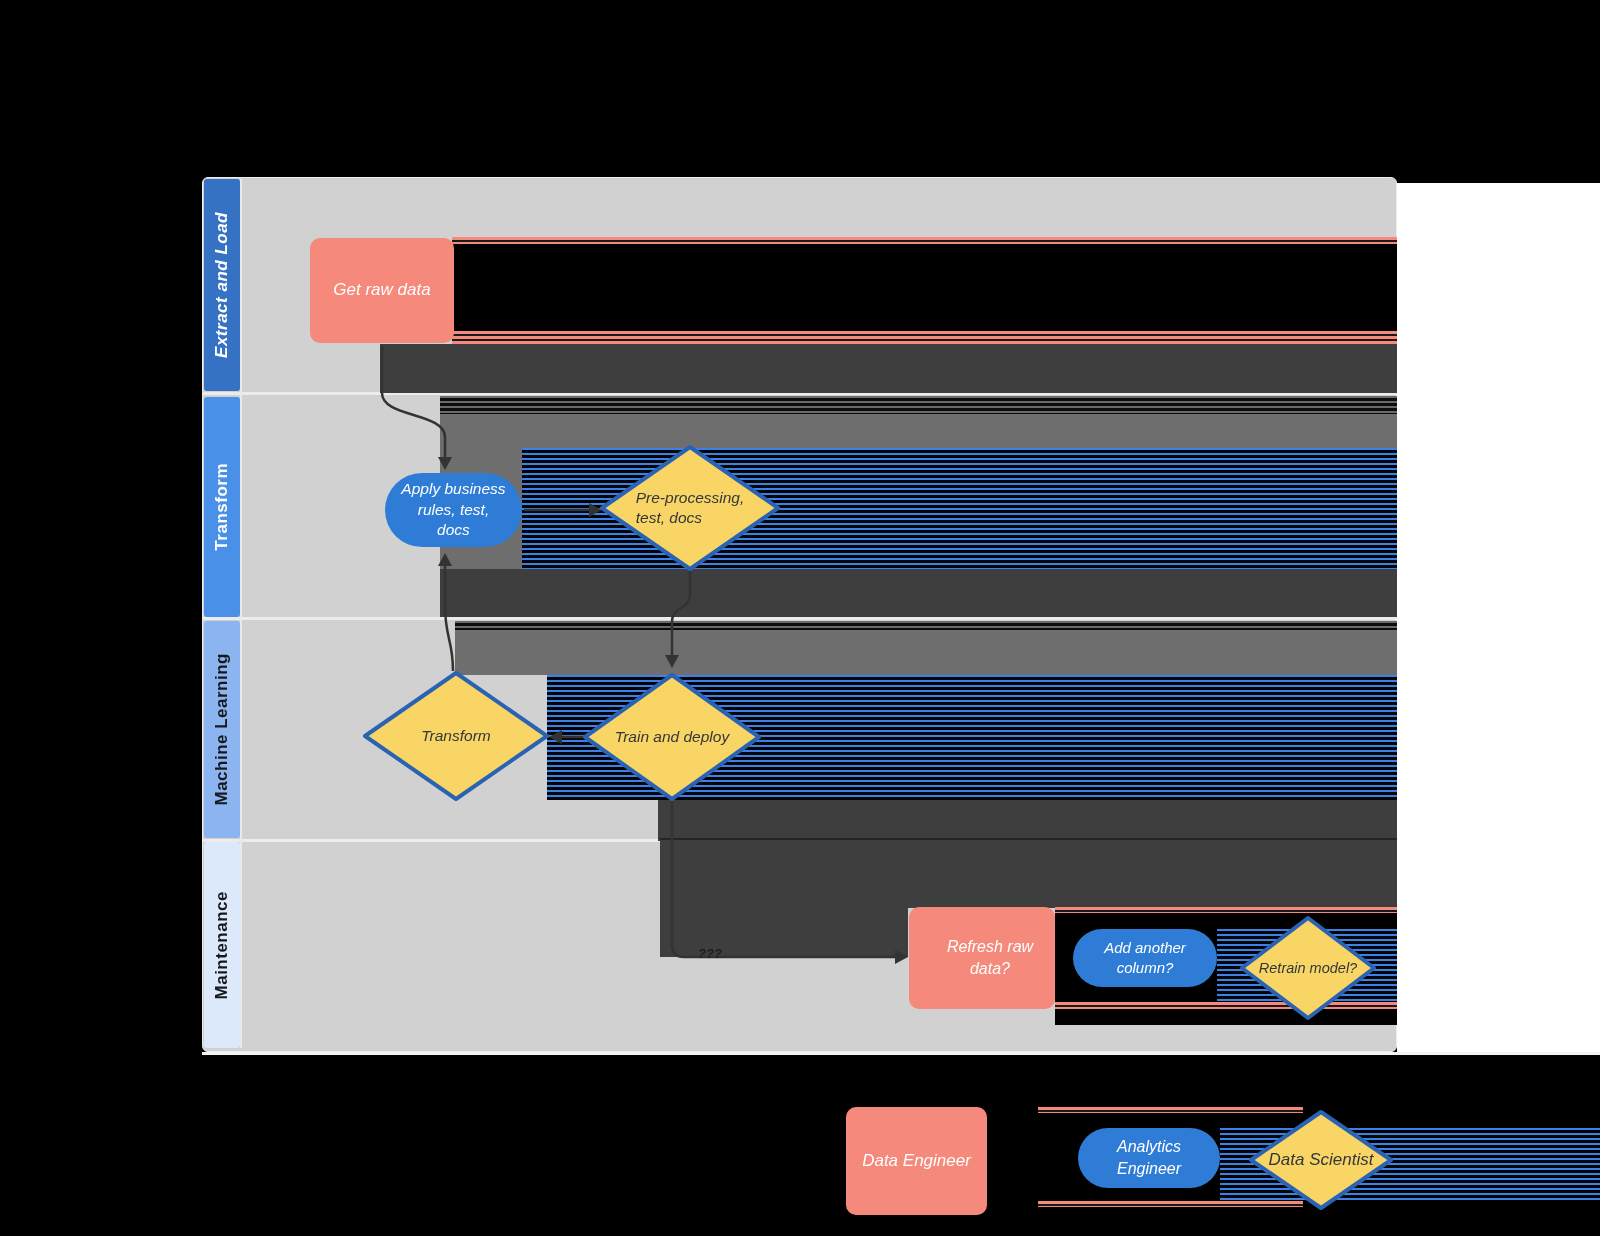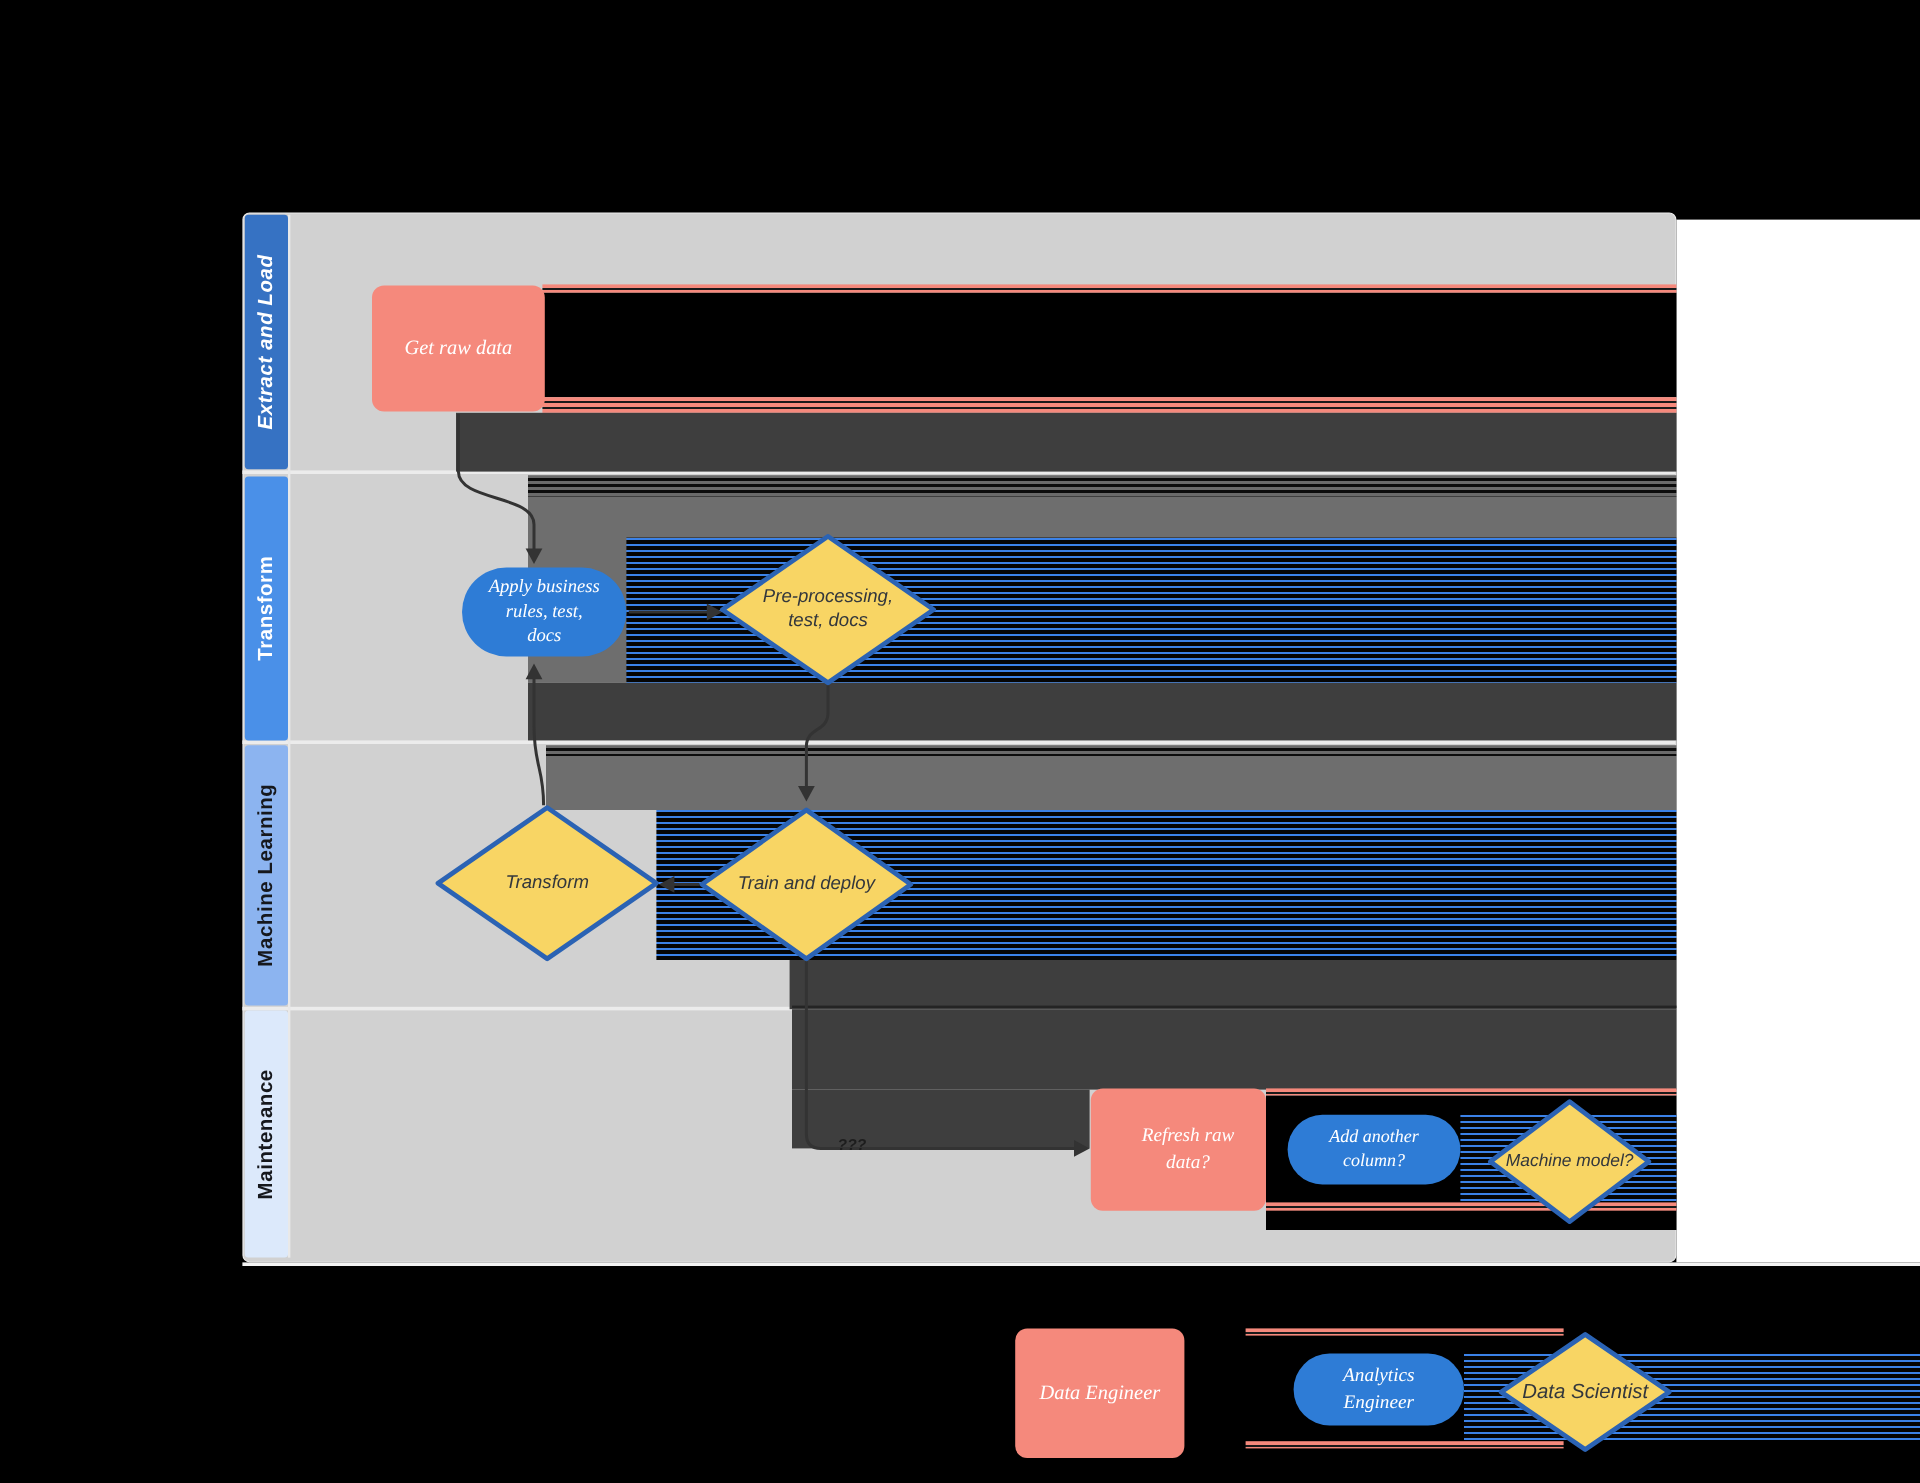--- a/index.html
+++ b/index.html
@@ -34,7 +34,7 @@
   .boundary-dark{background:#242424;height:2px;}
   
   .shape{display:flex;align-items:center;justify-content:center;text-align:center;
-         font-style:italic;white-space:pre-line;line-height:1.35;box-sizing:border-box;font-family:Liberation Serif, serif;}
+         font-style:italic;white-space:pre-line;line-height:1.35;box-sizing:border-box;}
   .proc{background:#F5897C;border-radius:10px;color:#fff;font-size:17px;}
   .pill{background:#2E7CD6;border-radius:37px;color:#ffffff;font-size:15.5px;}
   .diamond-label{color:#33373c;font-size:15.5px;position:absolute;transform:translate(-50%,-50%);

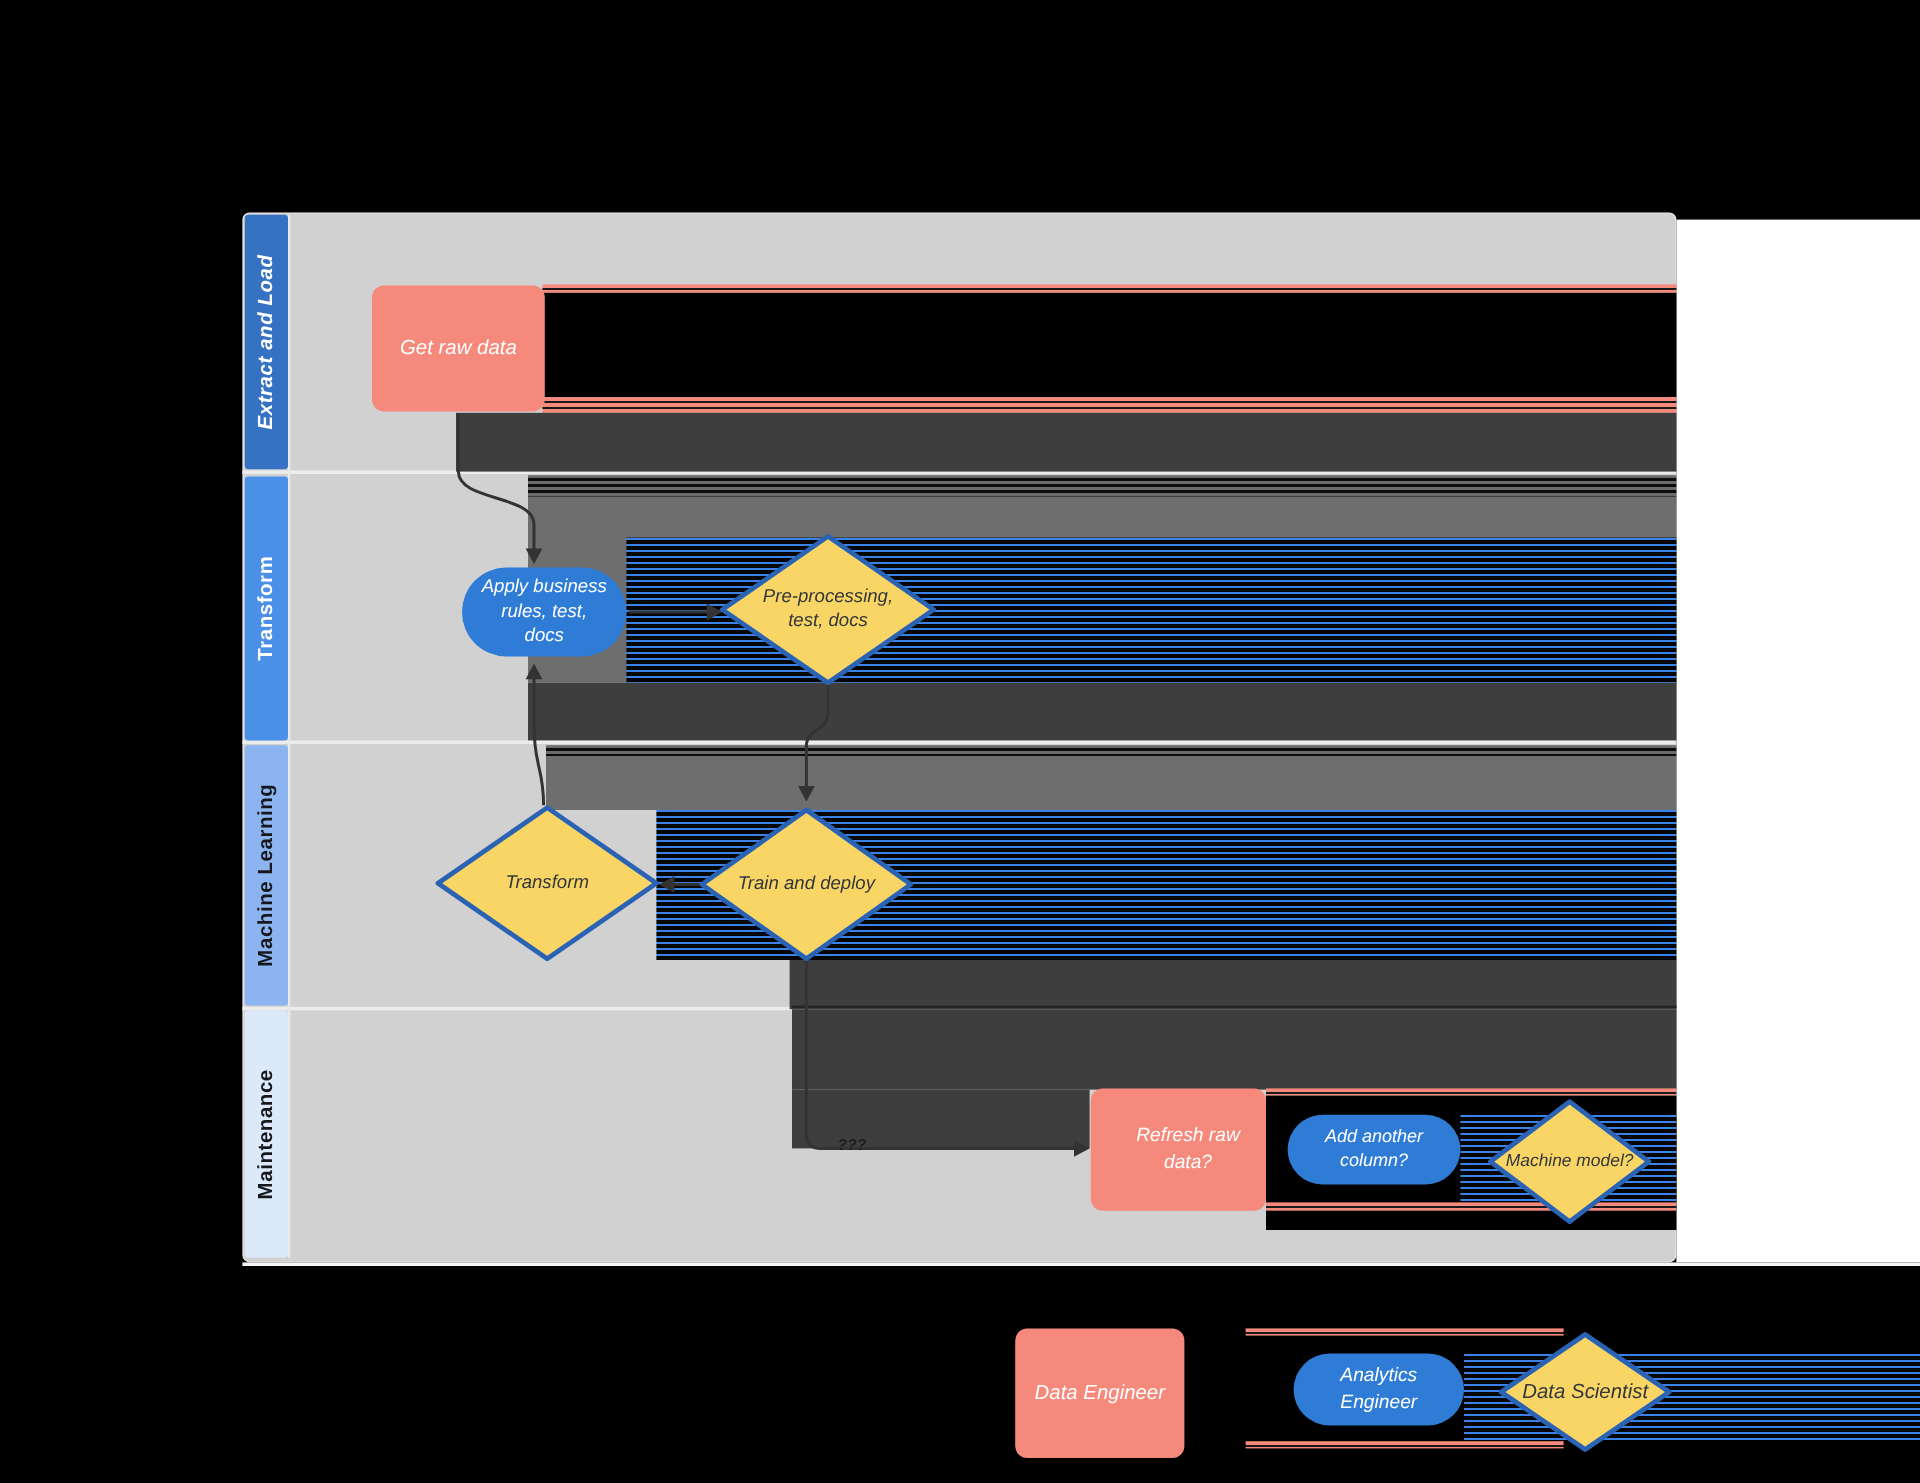--- a/index.html
+++ b/index.html
@@ -38,7 +38,7 @@
   .proc{background:#F5897C;border-radius:10px;color:#fff;font-size:17px;}
   .pill{background:#2E7CD6;border-radius:37px;color:#ffffff;font-size:15.5px;}
   .diamond-label{color:#33373c;font-size:15.5px;position:absolute;transform:translate(-50%,-50%);
-                 text-align:center;font-style:italic;white-space:pre-line;line-height:1.3;}
+                 text-align:left;font-style:italic;white-space:pre-line;line-height:1.3;}
   #svg-layer{left:0;top:0;width:1600px;height:1236px;}
   .qlabel{color:#1d1d1d;font-size:13px;font-weight:bold;font-style:italic;}
 </style>

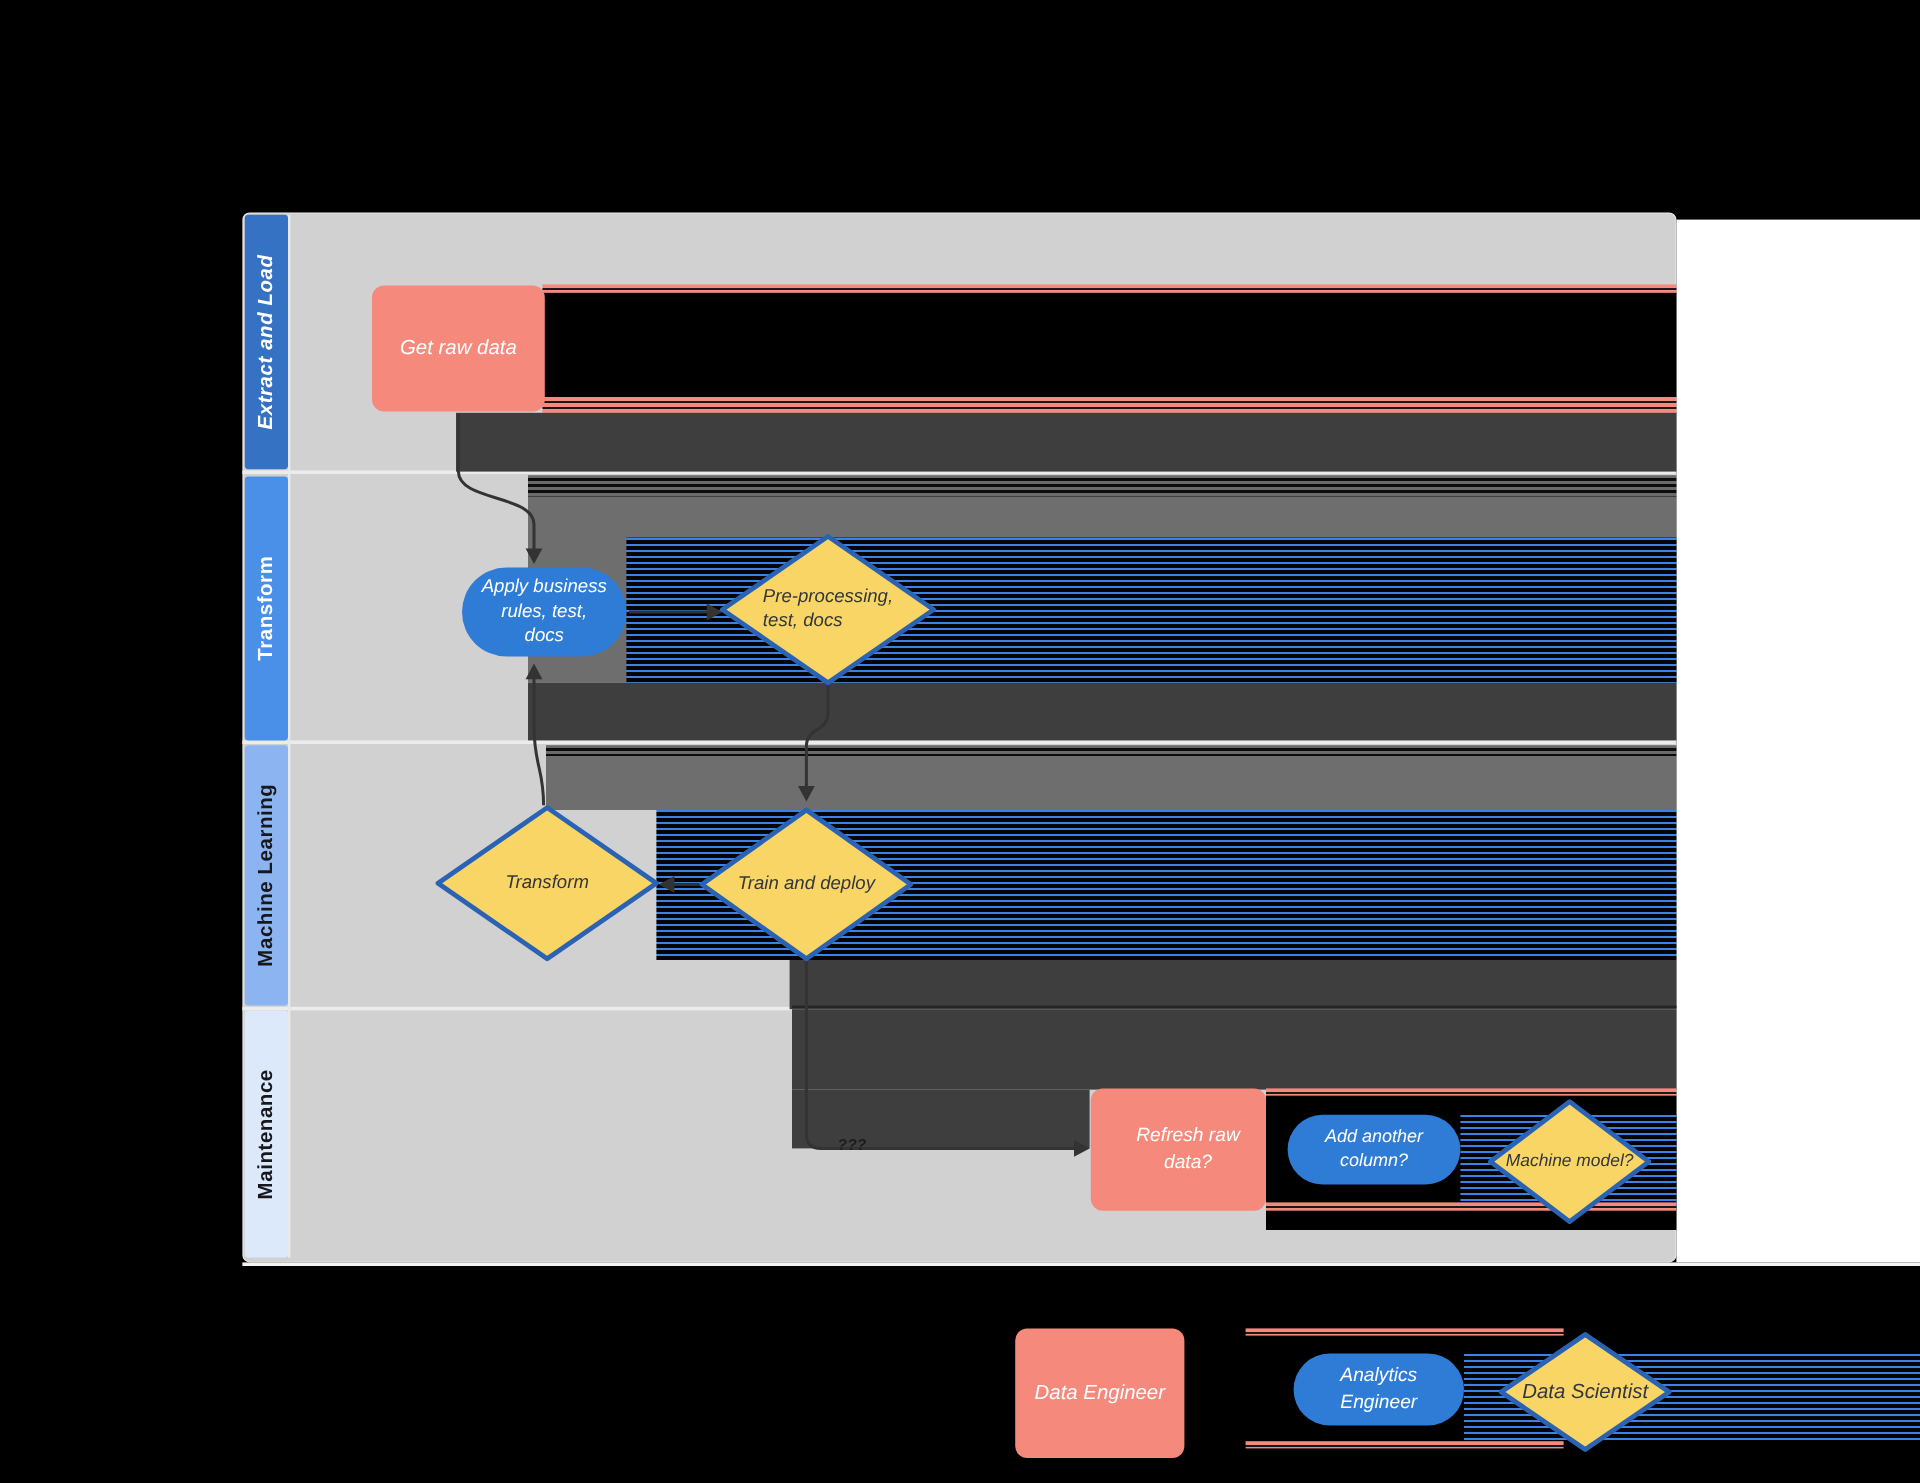--- a/index.html
+++ b/index.html
@@ -145,7 +145,7 @@
 test, docs</div>
   <div class="diamond-label" style="left:456px;top:736px;">Transform</div>
   <div class="diamond-label" style="left:672px;top:737px;">Train and deploy</div>
-  <div class="diamond-label" style="left:1308px;top:968px;font-size:14.5px;">Machine model?</div>
+  <div class="diamond-label" style="left:1308px;top:968px;font-size:14.5px;">Retrain model?</div>
   <div class="diamond-label" style="left:1321px;top:1160px;font-size:17px;">Data Scientist</div>
 
   <div class="abs shape proc" style="left:846px;top:1107px;width:141px;height:108px;">

